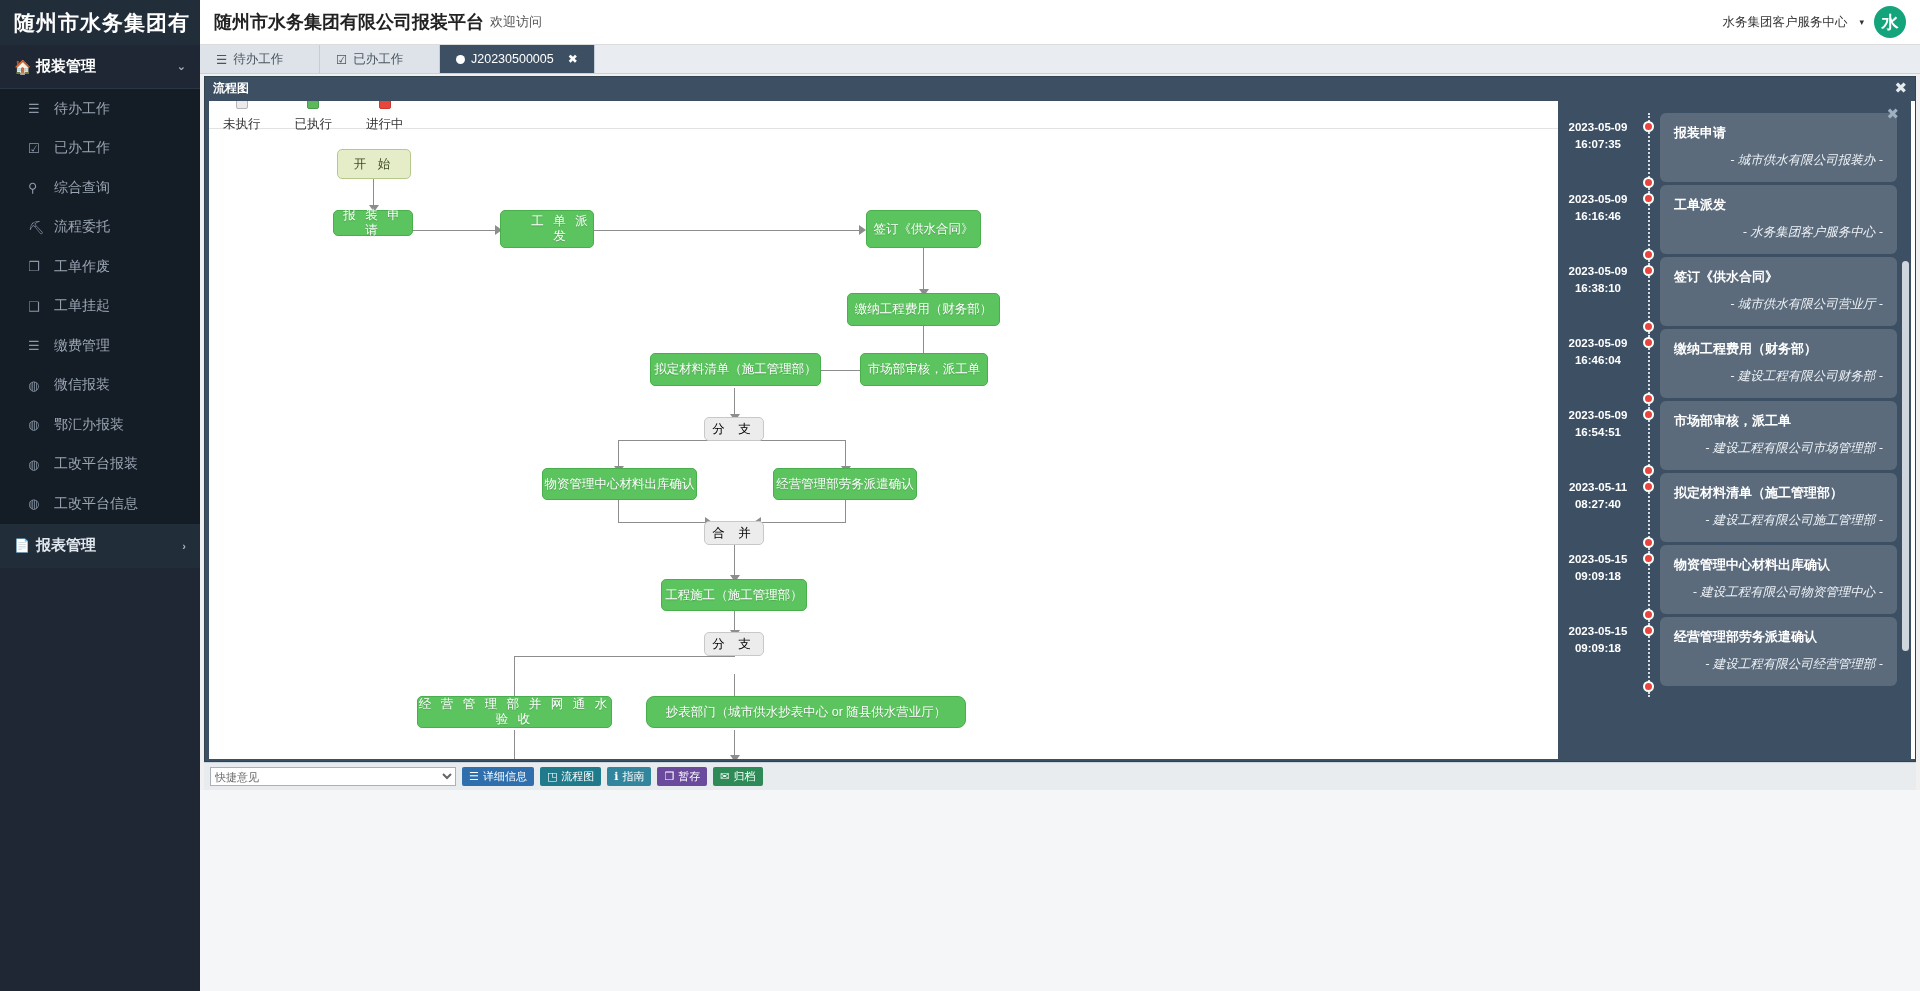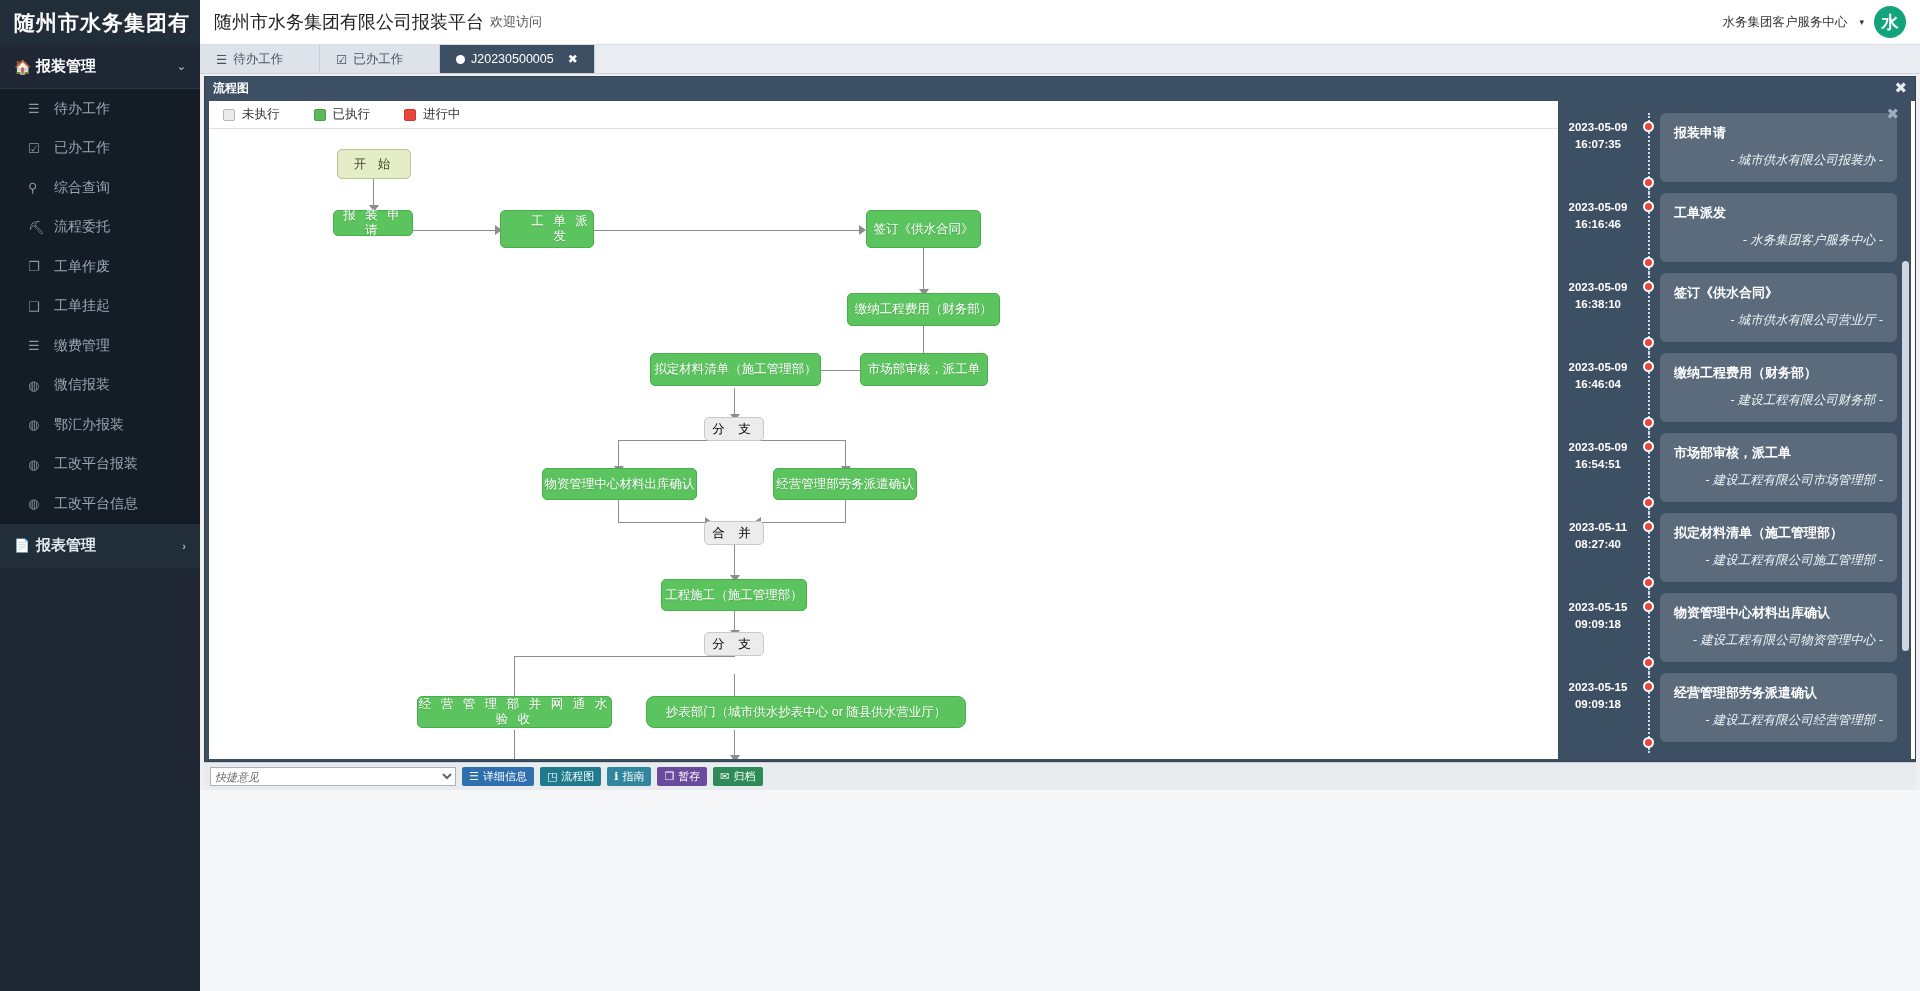--- a/index.html
+++ b/index.html
@@ -47,7 +47,7 @@
     background: #fff; border-bottom: 1px solid #dcdcdc;
     display: flex; align-items: center; padding: 0 14px;
   }
-  #header .htitle { font-size: 18px; font-weight: normal; color: #222; }
+  #header .htitle { font-size: 18px; font-weight: bold; color: #222; }
   #header .hsub { font-size: 13px; color: #555; margin-left: 6px; }
   #header .hright { margin-left: auto; display: flex; align-items: center; gap: 10px; }
   #header .huser { font-size: 12.5px; color: #333; }

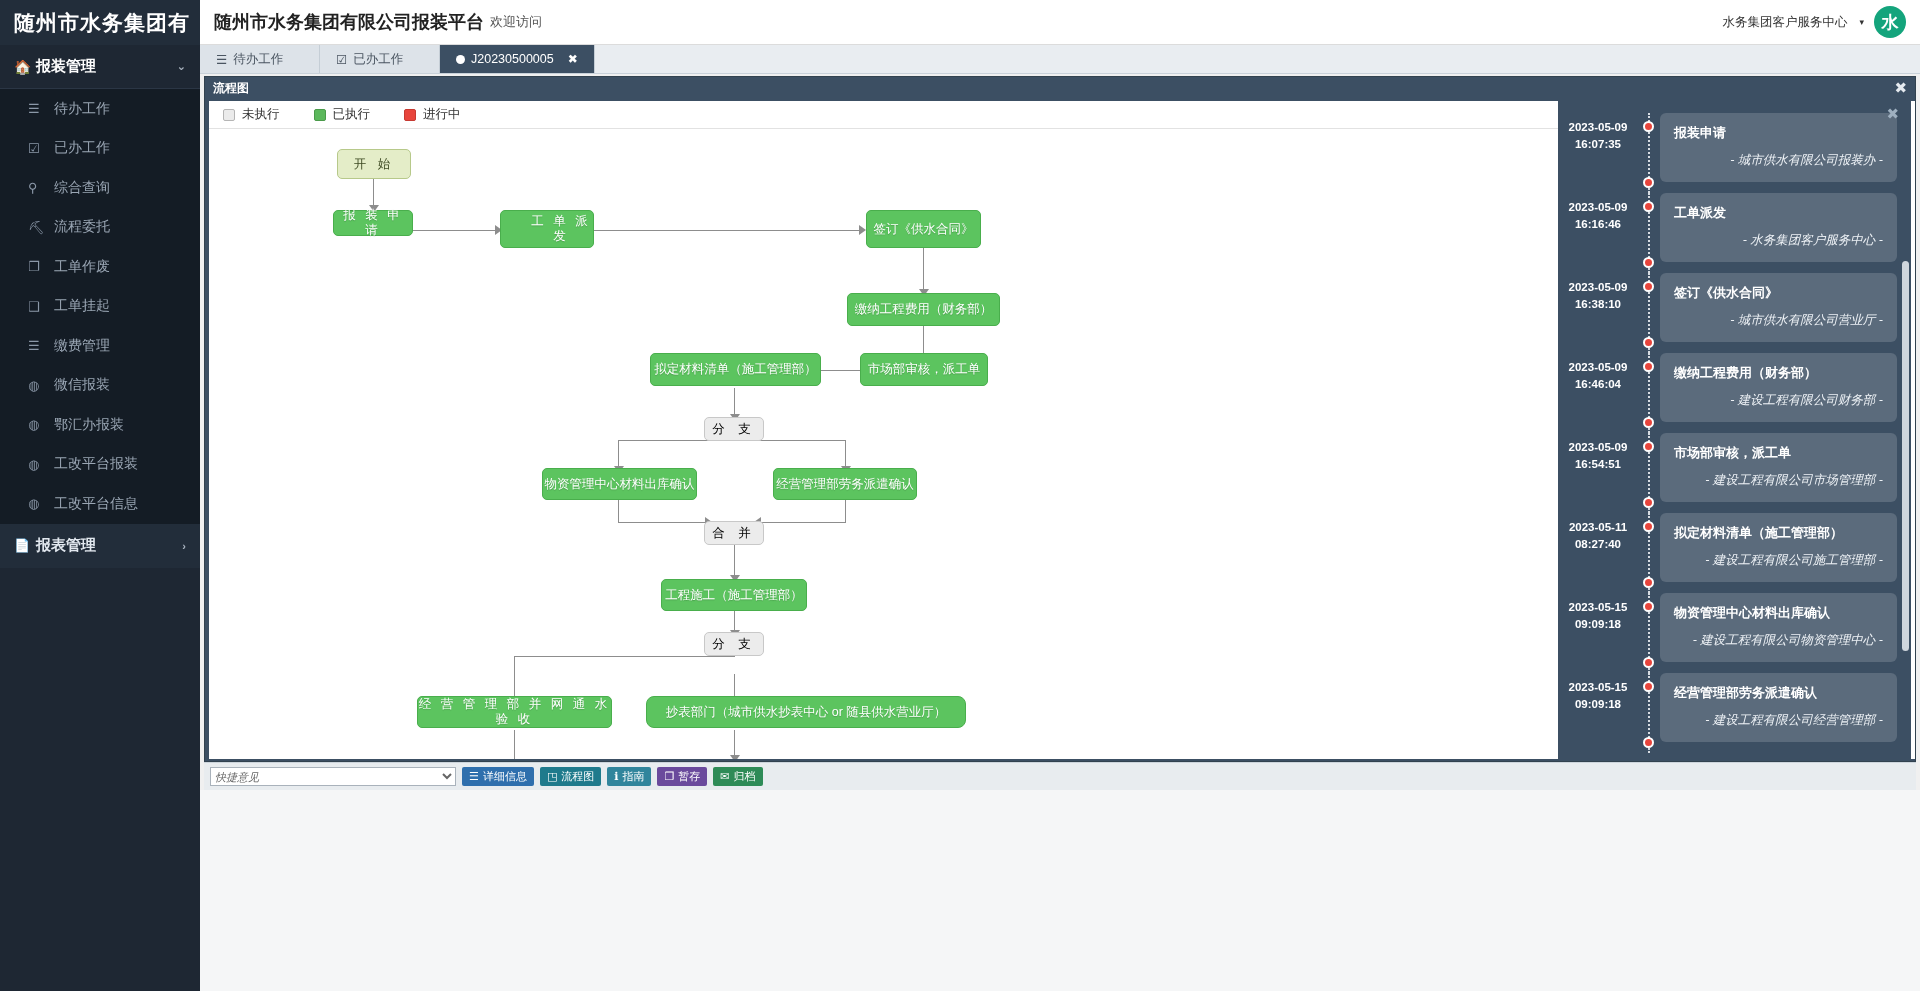--- a/index.html
+++ b/index.html
@@ -96,7 +96,7 @@
     height: 28px; display: flex; align-items: center; gap: 34px;
     padding-left: 14px; border-bottom: 1px solid #e2e2e2; font-size: 12.5px; color: #333;
   }
-  .lg { display: flex; align-items: center; gap: 7px; }
+  .lg { display: flex; align-items: center; gap: 7px; flex-direction: column; }
   .lgbox { width: 12px; height: 12px; border-radius: 2px; border: 1px solid #999; }
   .lgbox.none { background: #ebebeb; border-color: #b5b5b5; }
   .lgbox.done { background: #5cb85c; border-color: #4a9a4a; }

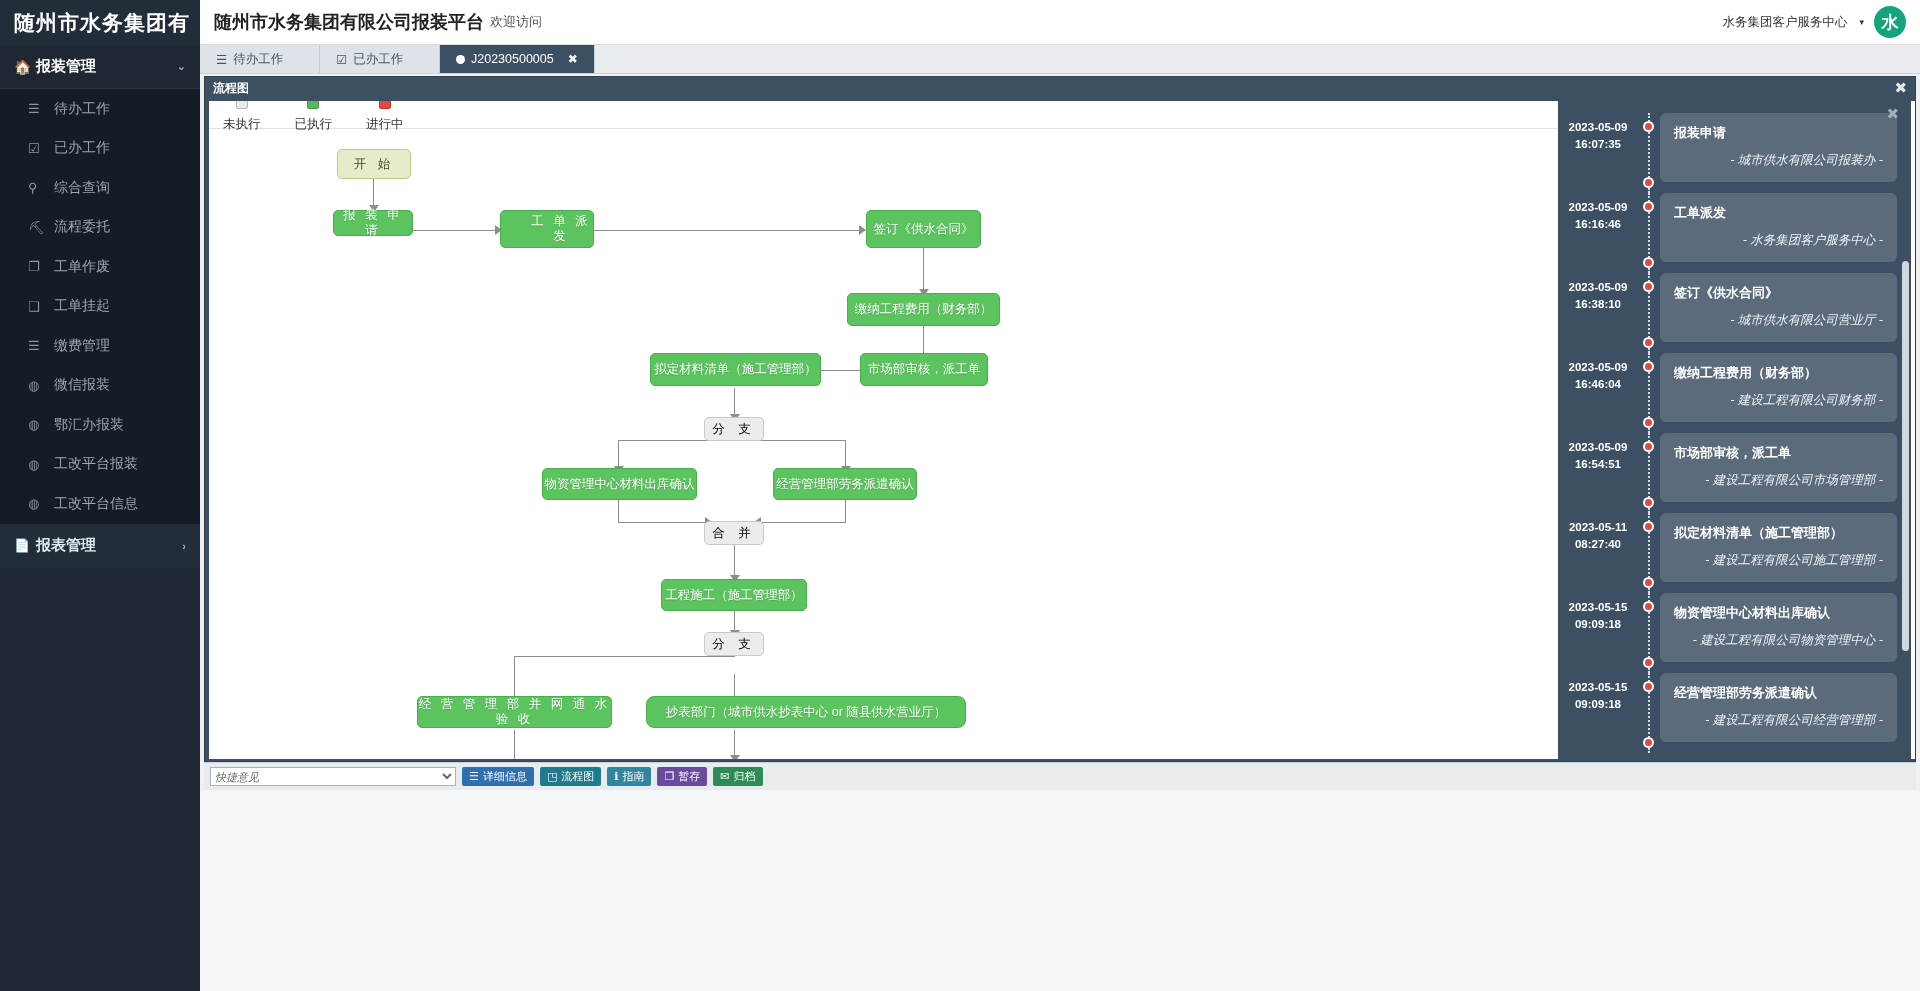--- a/index.html
+++ b/index.html
@@ -149,7 +149,7 @@
     font-size: 15px; font-weight: bold; cursor: pointer; z-index: 3;
   }
   #tl-scroll { position: absolute; top: 0; left: 0; width: 353px; height: 658px; padding-top: 12px; }
-  .tl-row { position: relative; display: flex; margin-bottom: 11px; }
+  .tl-row { position: relative; display: flex; margin-bottom: 3px; }
   .tl-time {
     width: 80px; flex: none; text-align: center; color: #fff;
     font-size: 11.5px; font-weight: bold; line-height: 17px; padding-top: 6px;

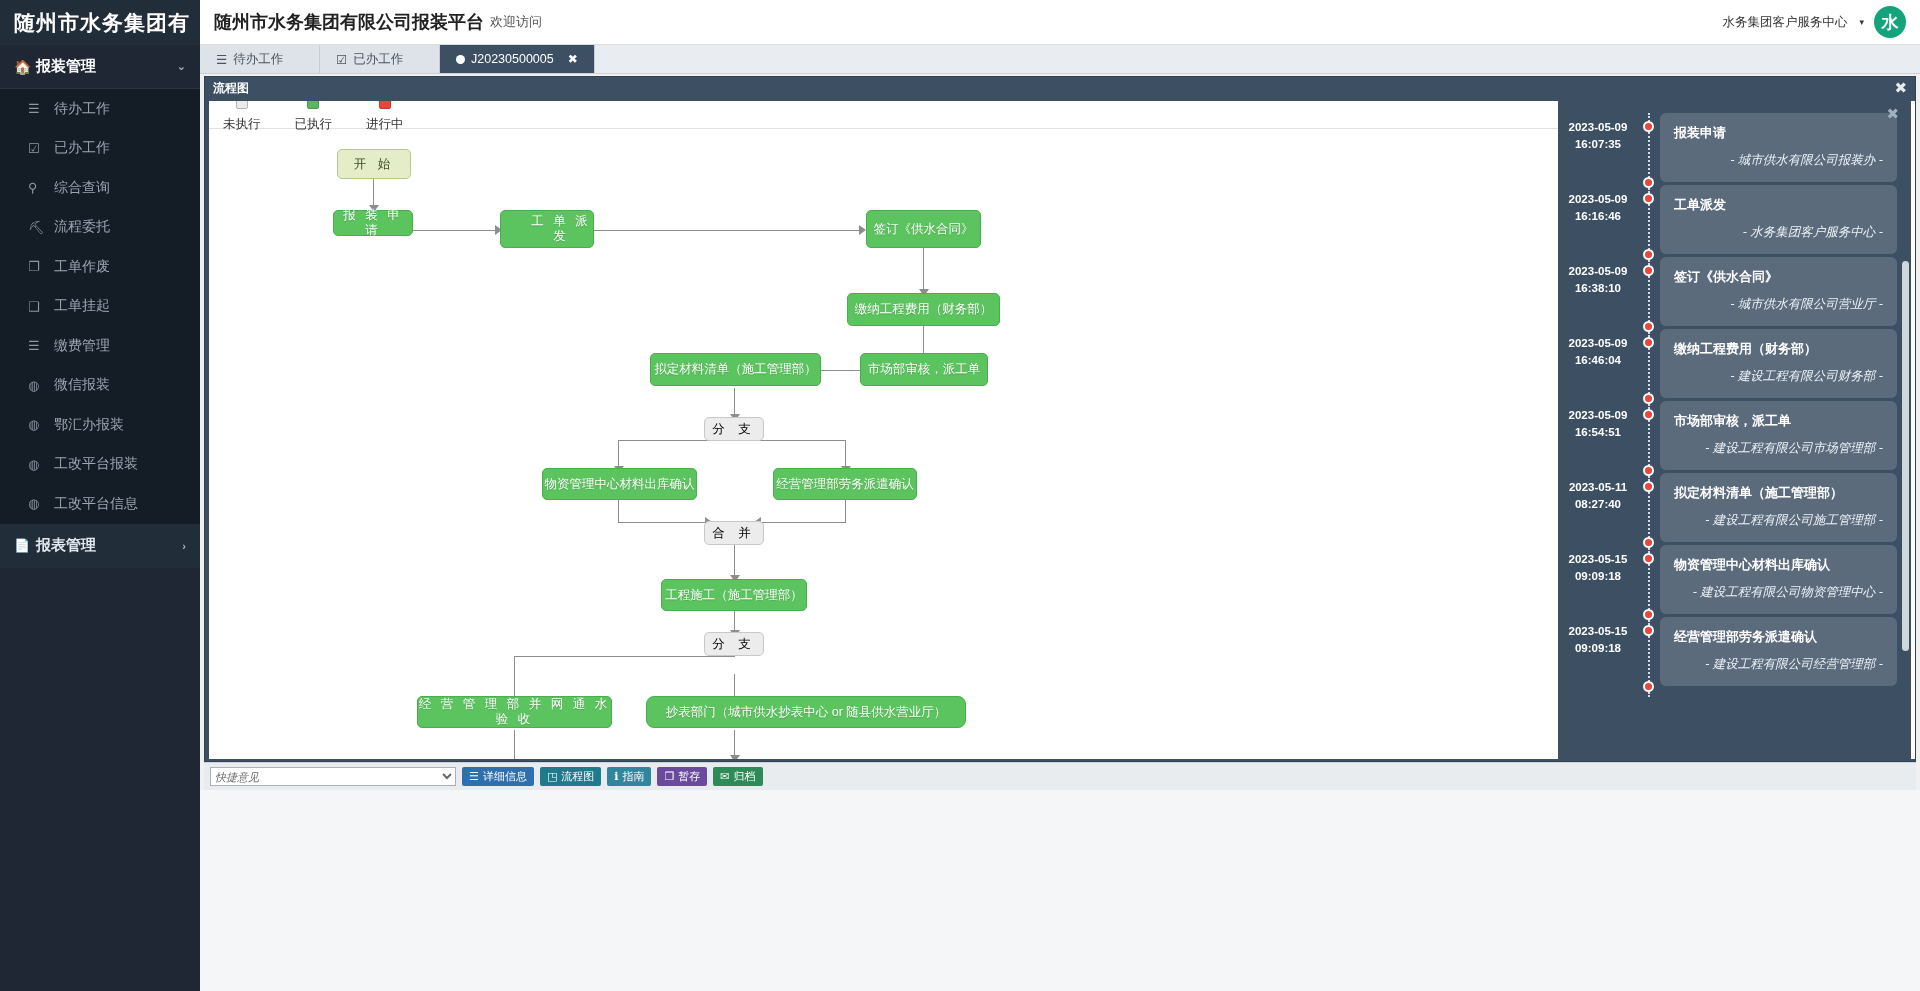--- a/index.html
+++ b/index.html
@@ -189,7 +189,7 @@
   }
   #toolbar select {
     width: 246px; height: 19px; font-size: 11px; border: 1px solid #a9b2bb;
-    background: #fff; color: #666; font-style: italic;
+    background: #fff; color: #666;
   }
   .tbtn {
     height: 19px; display: flex; align-items: center; gap: 4px;

